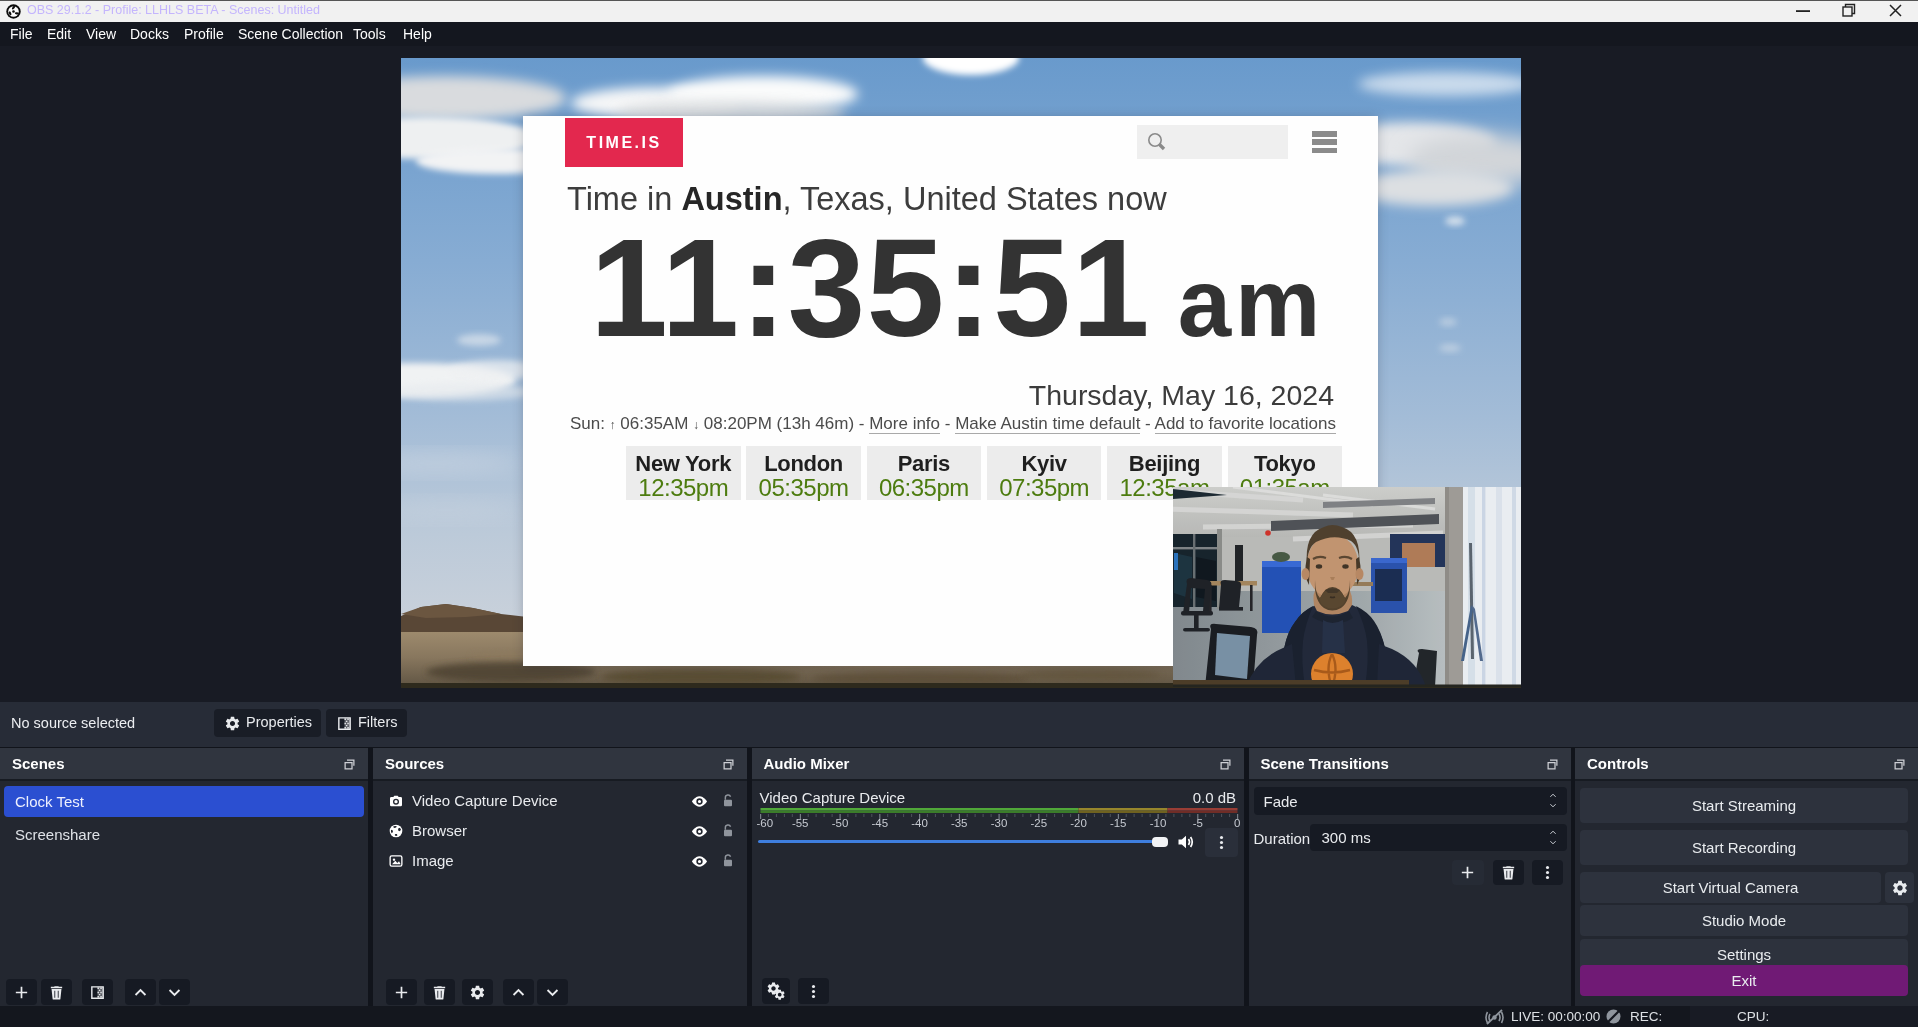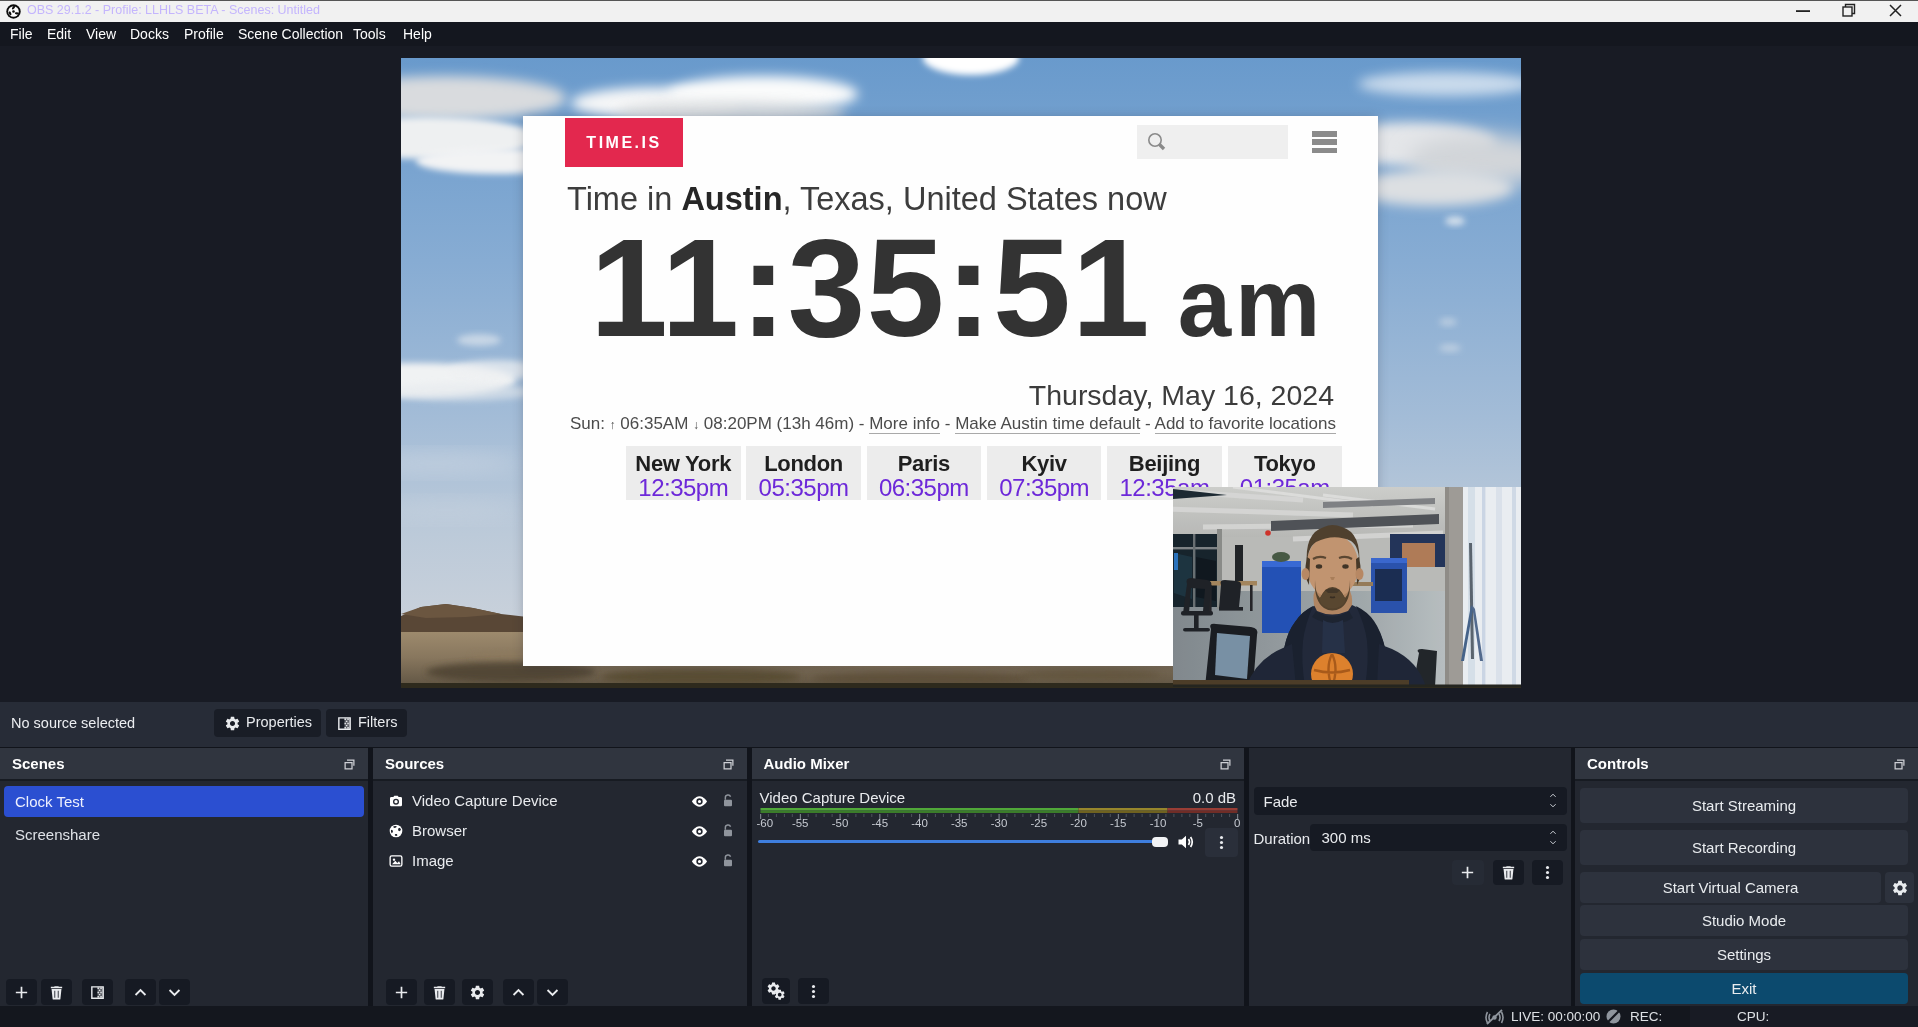--- a/index.html
+++ b/index.html
@@ -23,7 +23,7 @@
 .lk { border-bottom:1px solid #a9a9a9; }
 .cb { position:absolute; top:0; width:114.5px; height:54px; background:#ececec; text-align:center; }
 .cn { font-size:22px; font-weight:bold; color:#1f1f1f; margin-top:5px; letter-spacing:-0.3px; }
-.ct { font-size:24px; color:#6d28d9; margin-top:-3px; letter-spacing:-0.5px; }
+.ct { font-size:24px; color:#4d7c0f; margin-top:-3px; letter-spacing:-0.5px; }
 .srow { position:absolute; left:0; width:100%; height:30px; }
 .sicon { position:absolute; left:15px; top:7px; }
 .slab { position:absolute; left:39px; top:6px; font-size:15px; color:#e9ebee; }

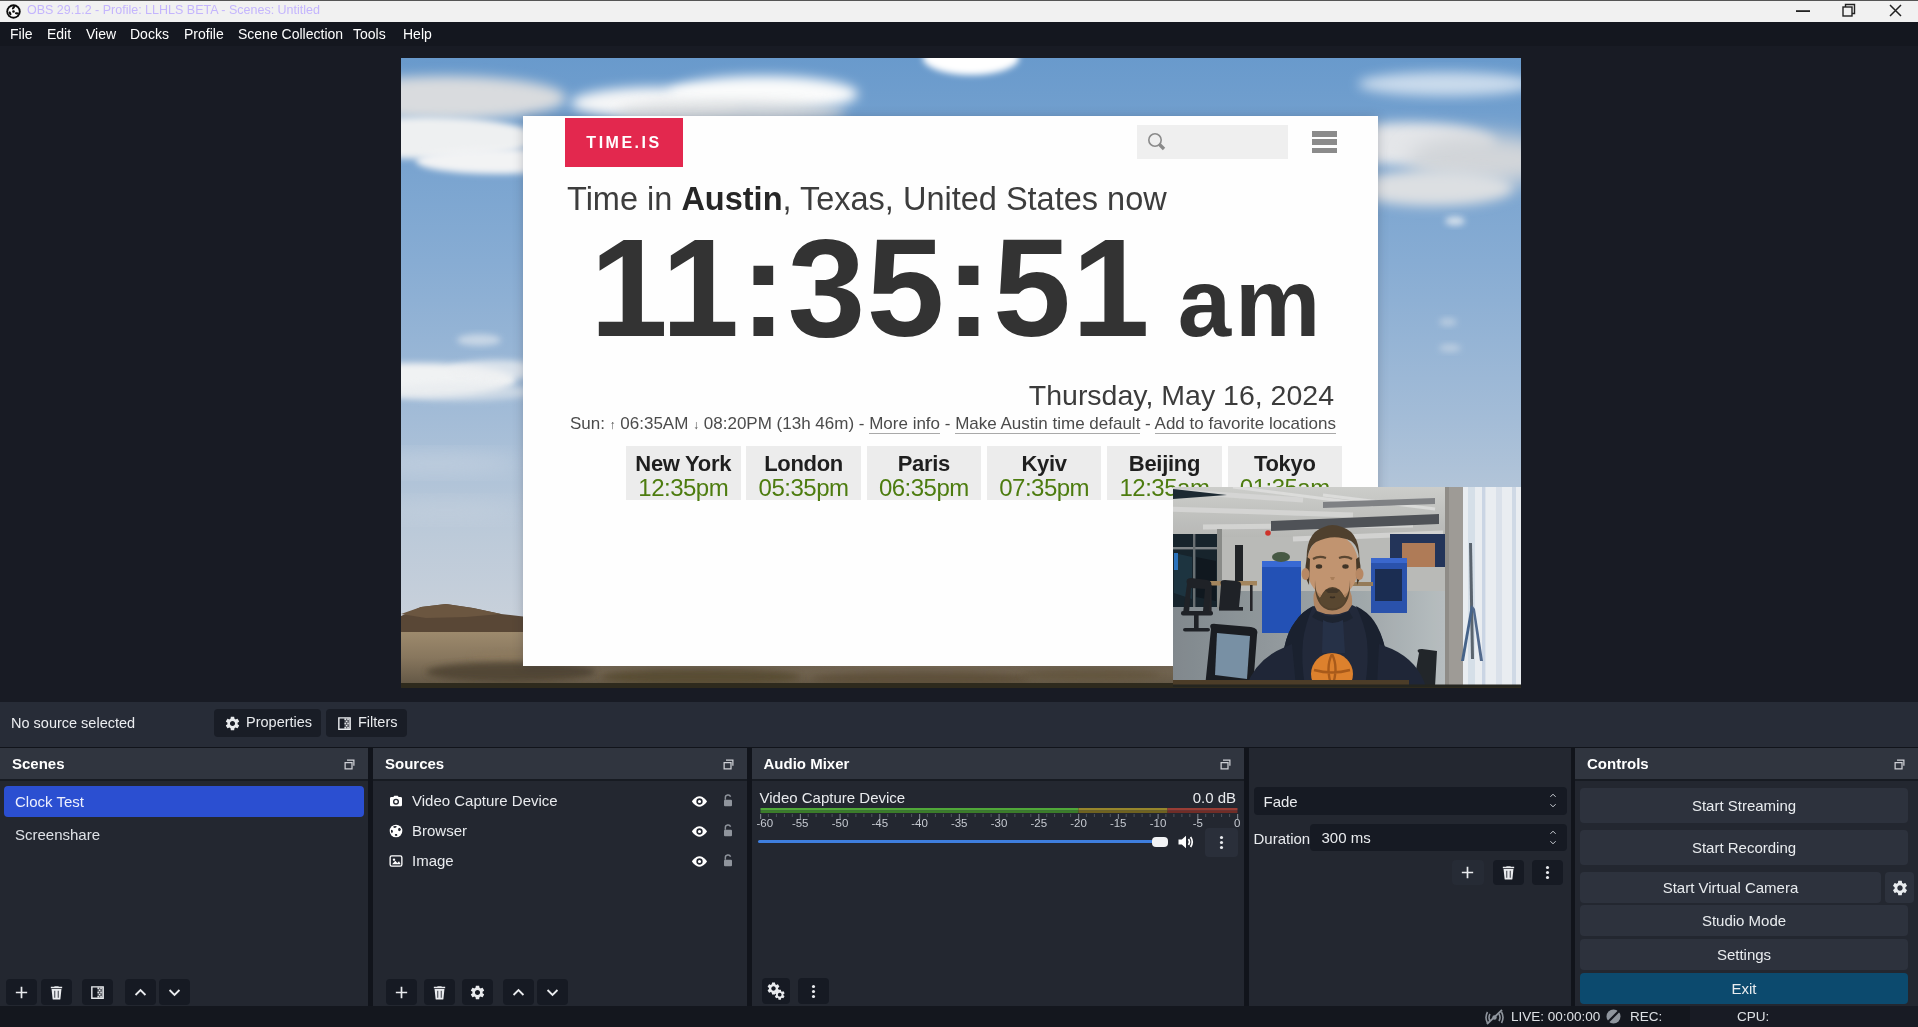--- a/index.html
+++ b/index.html
@@ -587,6 +587,12 @@
 </div>
 
 <div class="panel" style="left:1248.5px;width:322px;">
+<div class="phead">
+        <span class="ptitle">Scene Transitions</span>
+        <svg width="15" height="15" style="position:absolute;right:11px;top:9px;color:#cdd0d5">
+          <use href="#popout"></use>
+        </svg>
+      </div>
 <div style="position:absolute;left:5px;top:39px;width:313px;height:28px;background:#161a23;border-radius:4px;">
 <span style="position:absolute;left:10px;top:6px;font-size:15px;color:#e9ebee">Fade</span>
 <svg width="12" height="9" style="position:absolute;right:8px;top:4px;color:#cfd3d9">

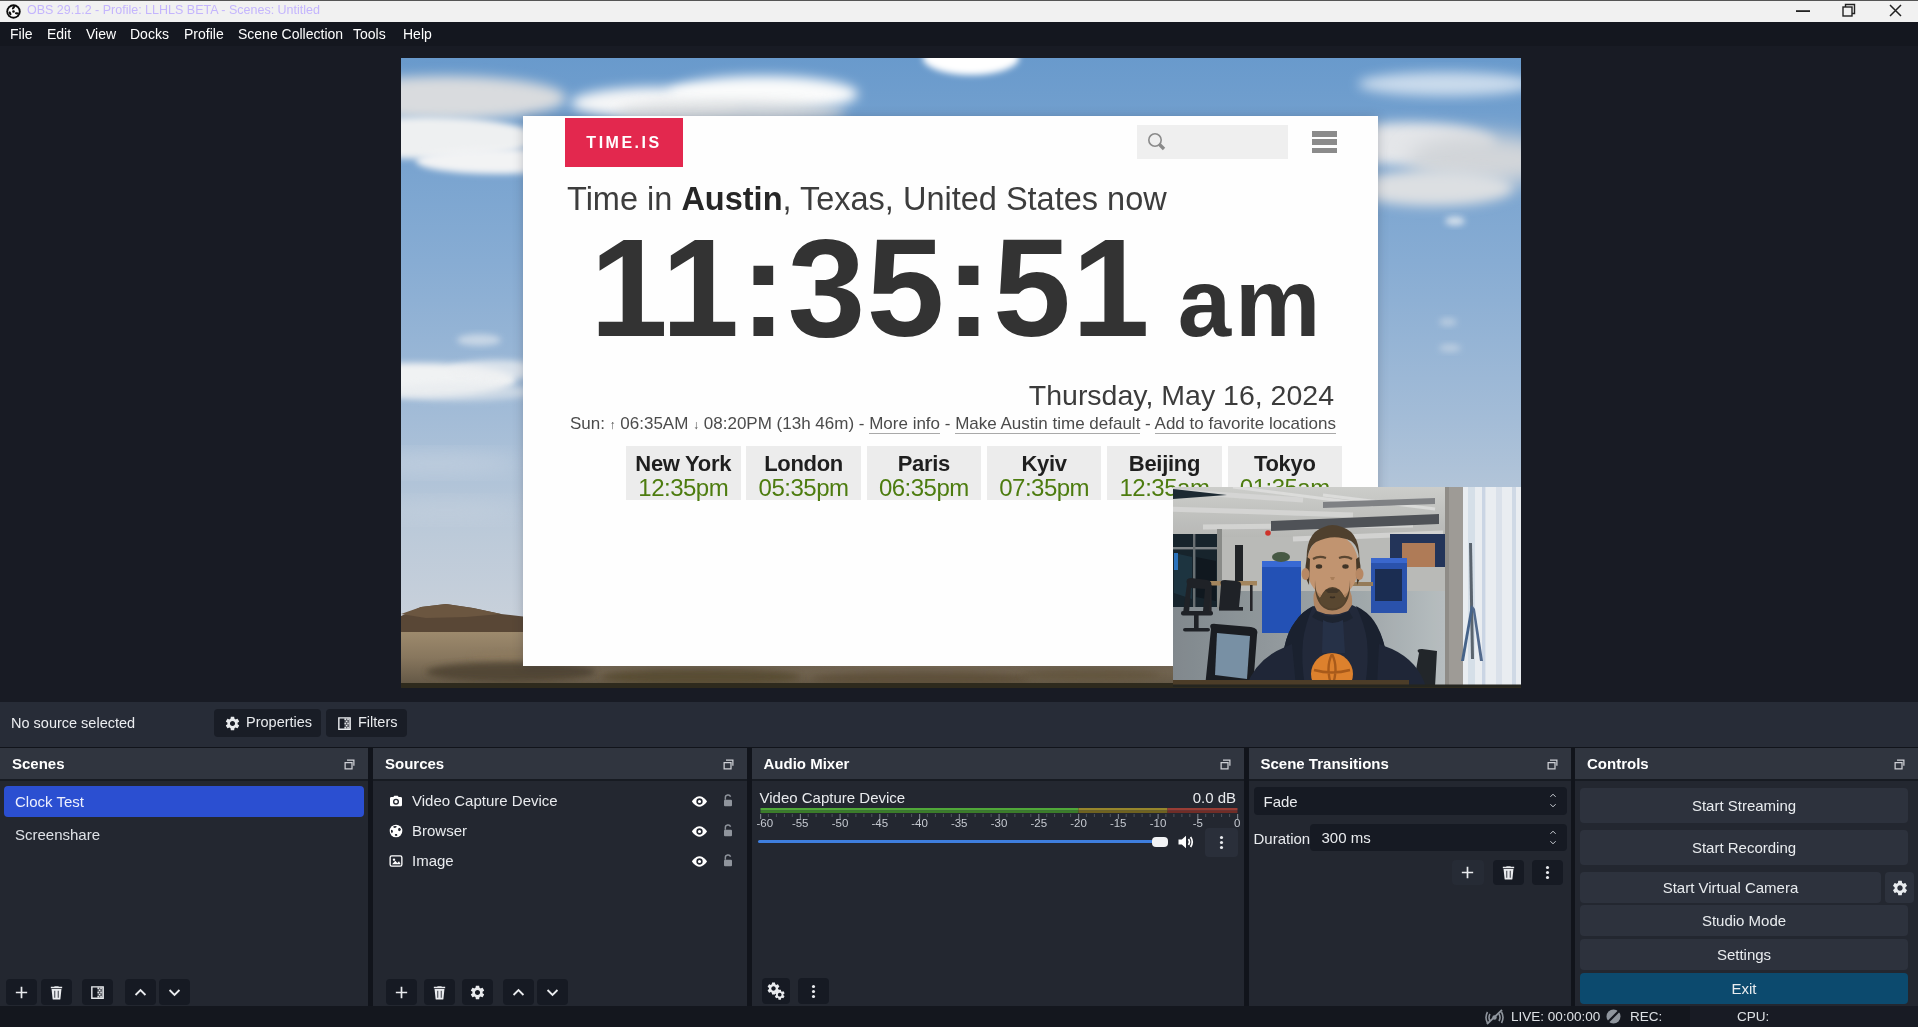--- a/index.html
+++ b/index.html
@@ -646,7 +646,7 @@
       </div>
 <div style="position:absolute;left:5px;top:157px;width:328px;height:31px;background:#2d323d;border-radius:4px;text-align:center;line-height:31px;font-size:15px;color:#e9ecef">Studio Mode</div>
 <div style="position:absolute;left:5px;top:191px;width:328px;height:31px;background:#2d323d;border-radius:4px;text-align:center;line-height:31px;font-size:15px;color:#e9ecef">Settings</div>
-<div style="position:absolute;left:5px;top:225px;width:328px;height:31px;background:#0c4a6e;border-radius:4px;text-align:center;line-height:31px;font-size:15px;color:#e9ecef">Exit</div>
+<div style="position:absolute;left:5px;top:217px;width:328px;height:31px;background:#701a75;border-radius:4px;text-align:center;line-height:31px;font-size:15px;color:#e9ecef">Exit</div>
 </div>
 </div>
 <div class="abs statusbar">

